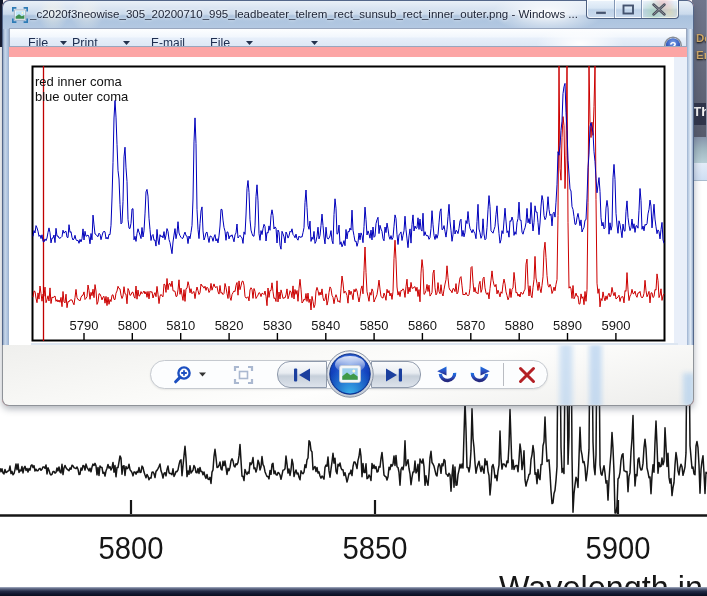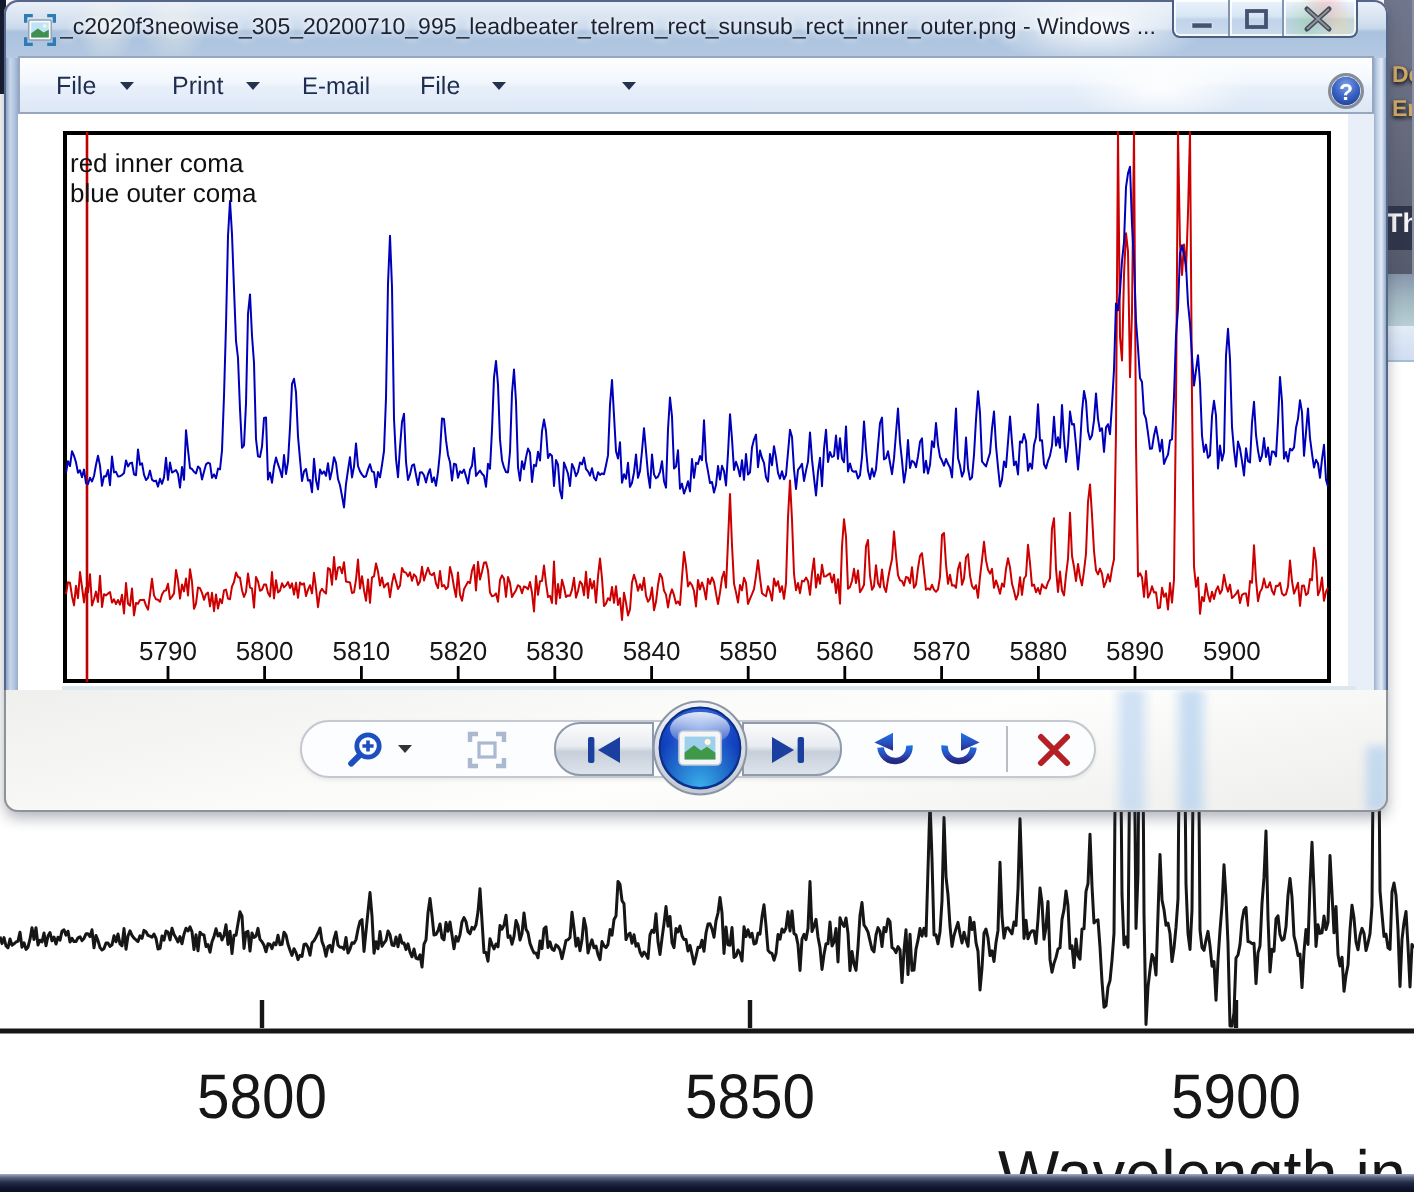--- a/index.html
+++ b/index.html
@@ -70,7 +70,7 @@
   <div class="abs" style="left:0;top:29px;width:7px;height:316px;background:linear-gradient(90deg,#8da3c2,#c8d7ea 35%,#b0c5e0 70%,#97acca);border-left:1px solid #54678a"></div>
   <div class="abs" style="left:685px;top:29px;width:7px;height:316px;background:linear-gradient(90deg,#9cb1ce,#c2d3e8 30%,#e2ebf6 62%,#93a9c8);border-right:1px solid #54678a"></div>
 
-  <div class="abs" style="left:7px;top:28px;width:678px;height:29px;background:linear-gradient(180deg,#fdfeff 0%,#f2f7fd 45%,#e7effa 55%,#dde8f6 100%);border:1px solid #98a6be;overflow:hidden">
+  <div class="abs" style="left:7px;top:28px;width:678px;height:19px;background:linear-gradient(180deg,#fdfeff 0%,#f2f7fd 45%,#e7effa 55%,#dde8f6 100%);border:1px solid #98a6be;overflow:hidden">
     <div class="abs" style="left:515px;top:0;width:110px;height:29px;background:radial-gradient(ellipse 55px 22px at 50% 50%,rgba(255,255,255,.95),rgba(255,255,255,0) 80%)"></div>
     <div style="position:absolute;left:18px;top:7px;font-size:12.5px;color:#1e2e50">File</div>
     <div style="position:absolute;left:76px;top:7px;font-size:12.5px;color:#1e2e50">Print</div>

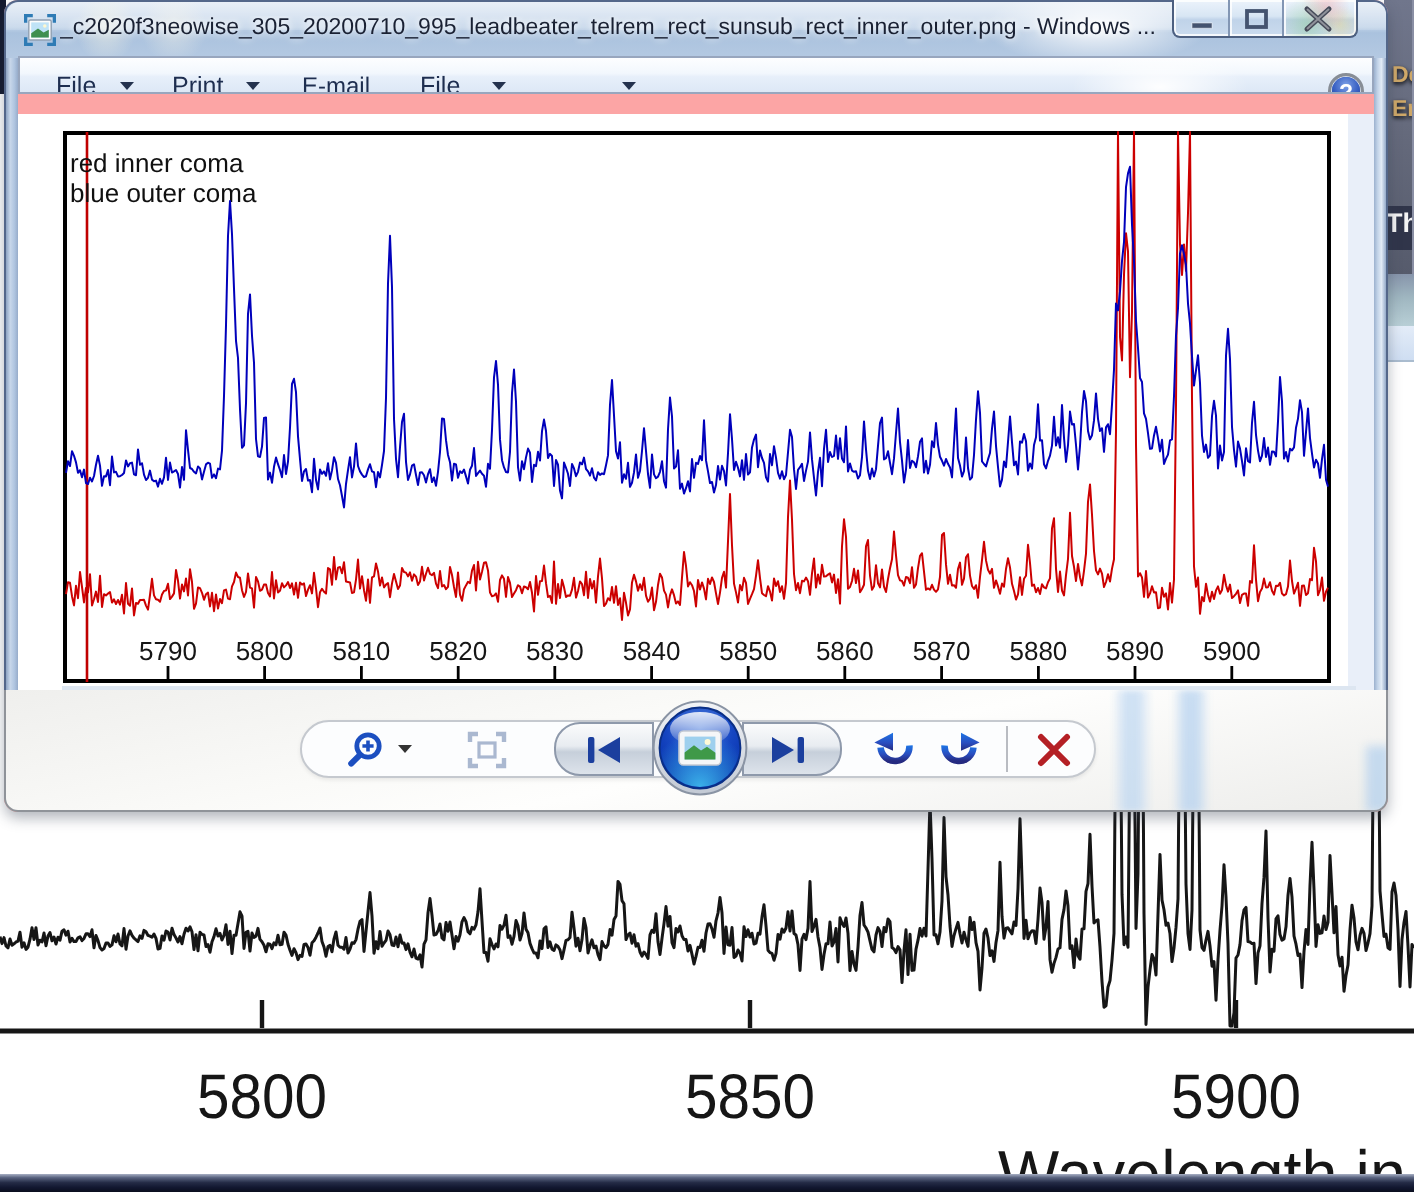--- a/index.html
+++ b/index.html
@@ -73,7 +73,7 @@
   <div class="abs" style="left:7px;top:28px;width:678px;height:19px;background:linear-gradient(180deg,#fdfeff 0%,#f2f7fd 45%,#e7effa 55%,#dde8f6 100%);border:1px solid #98a6be;overflow:hidden">
     <div class="abs" style="left:515px;top:0;width:110px;height:29px;background:radial-gradient(ellipse 55px 22px at 50% 50%,rgba(255,255,255,.95),rgba(255,255,255,0) 80%)"></div>
     <div style="position:absolute;left:18px;top:7px;font-size:12.5px;color:#1e2e50">File</div>
-    <div style="position:absolute;left:76px;top:7px;font-size:12.5px;color:#1e2e50">Print</div>
+    <div style="position:absolute;left:62px;top:7px;font-size:12.5px;color:#1e2e50">Print</div>
     <div style="position:absolute;left:141px;top:7px;font-size:12px;color:#1e2e50">E-mail</div>
     <div style="position:absolute;left:200px;top:7px;font-size:12.5px;color:#1e2e50">File</div>
     <div style="position:absolute;left:263px;top:25px;font-size:12.5px;color:#1e2e50">Open</div>

